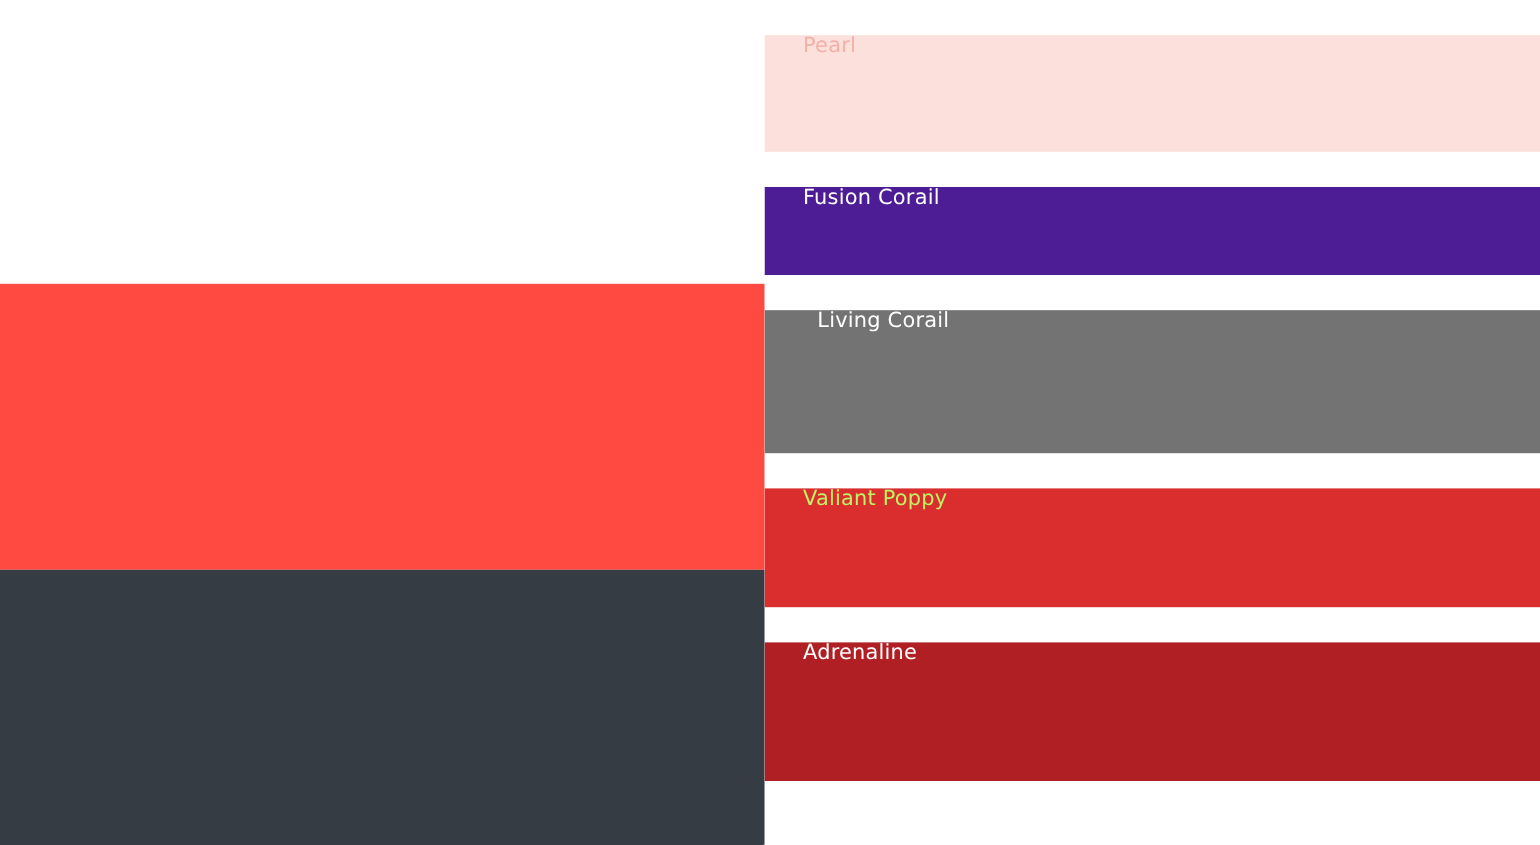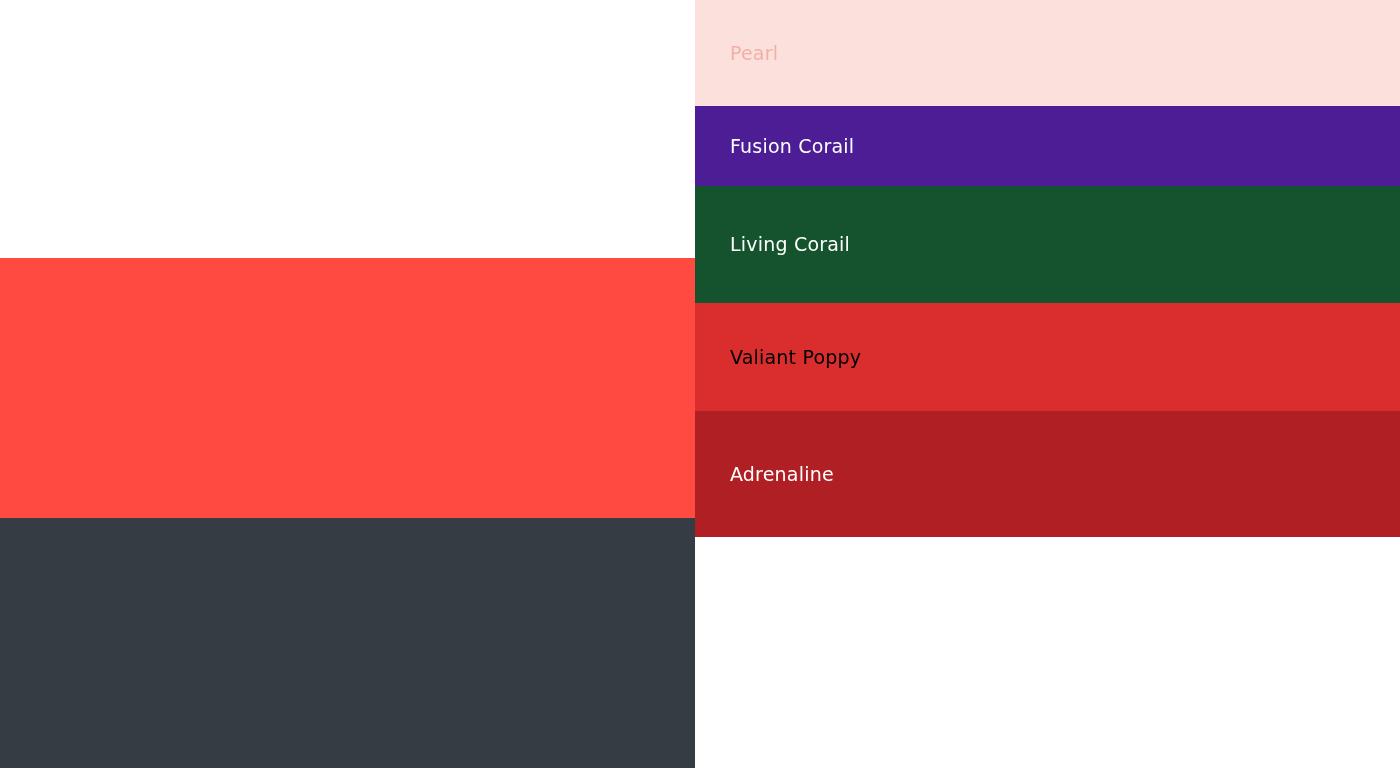--- a/index.html
+++ b/index.html
@@ -52,9 +52,10 @@
     width: 100%;
     box-sizing: border-box;
     display: flex;
-    align-items: center;
+    align-items: flex-start;
     padding-left: 35px;
     flex: 0 0 auto;
+    margin-top: 32px;
   }
   .swatch-label {
     font-family: "DejaVu Sans", sans-serif;

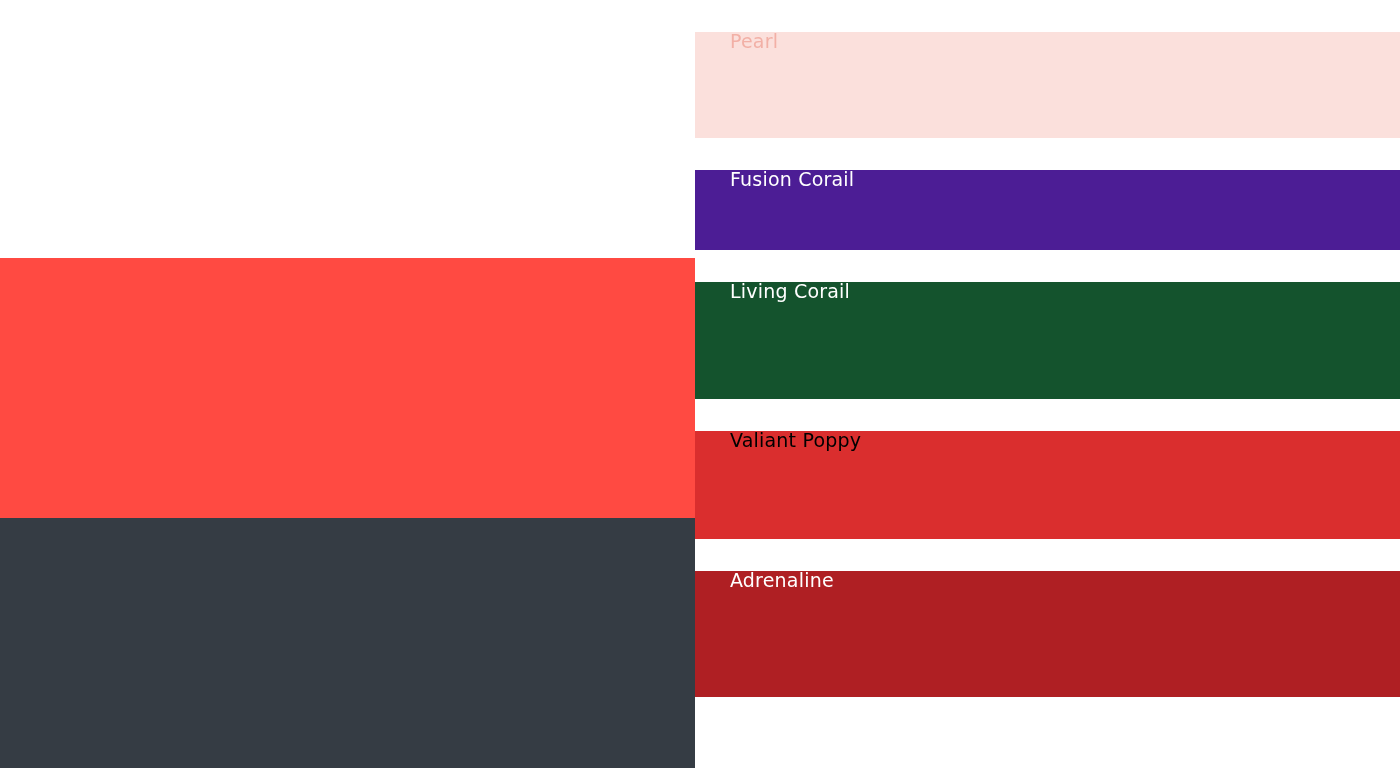--- a/index.html
+++ b/index.html
@@ -89,7 +89,7 @@
       <div class="swatch-row" style="background: #4c1d95; height: 80px; padding-left: 35px;">
         <span class="swatch-label" style="color: rgb(255, 255, 255);">Fusion Corail</span>
       </div>
-      <div class="swatch-row" style="background: #14532d; height: 117px; padding-left: 35px;">
+      <div class="swatch-row" style="background: #737373; height: 130px; padding-left: 48px;">
         <span class="swatch-label" style="color: rgb(255, 255, 255);">Living Corail</span>
       </div>
       <div class="swatch-row" style="background: rgb(218, 46, 46); height: 108px; padding-left: 35px;">

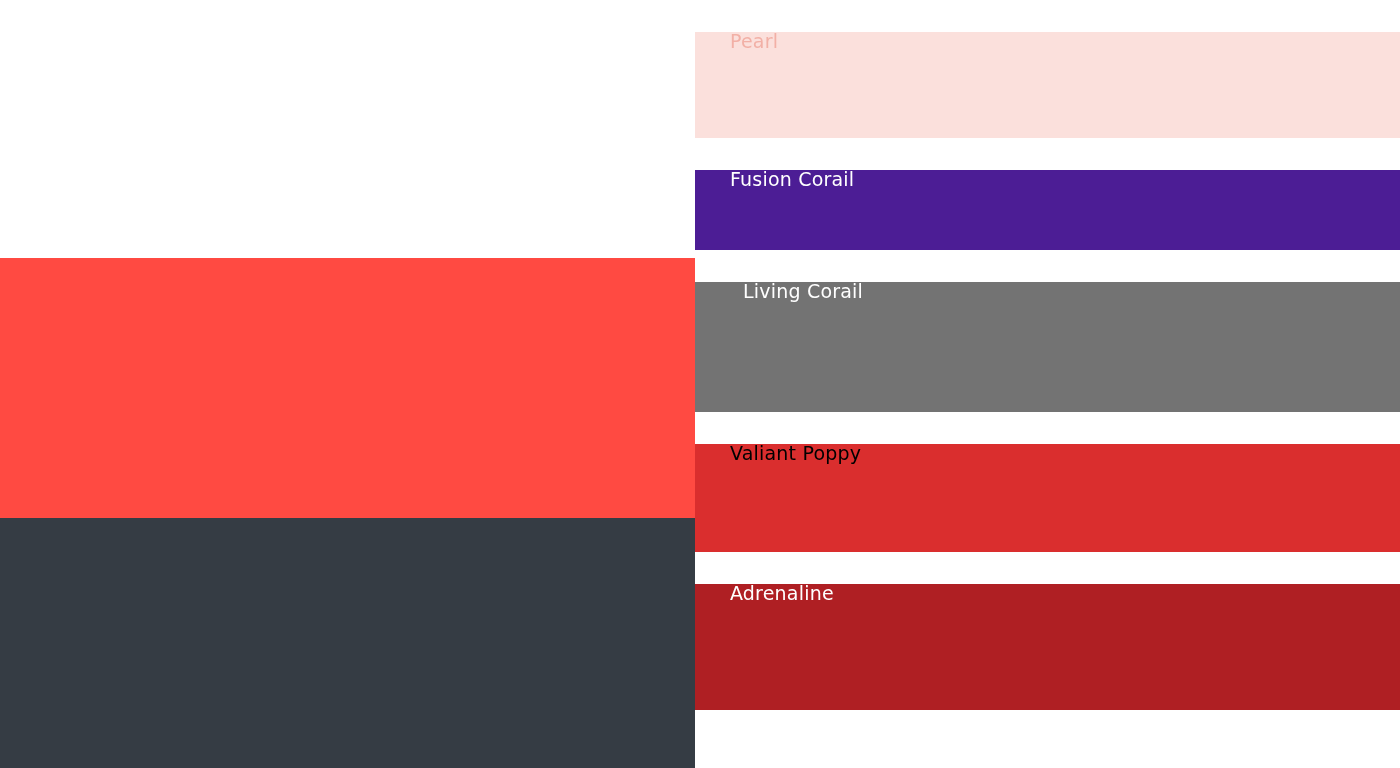--- a/index.html
+++ b/index.html
@@ -93,7 +93,7 @@
         <span class="swatch-label" style="color: rgb(255, 255, 255);">Living Corail</span>
       </div>
       <div class="swatch-row" style="background: rgb(218, 46, 46); height: 108px; padding-left: 35px;">
-        <span class="swatch-label" style="color: #000000;">Valiant Poppy</span>
+        <span class="swatch-label" style="color: #bef264;">Valiant Poppy</span>
       </div>
       <div class="swatch-row" style="background: rgb(175, 31, 35); height: 126px; padding-left: 35px;">
         <span class="swatch-label" style="color: rgb(255, 255, 255);">Adrenaline</span>

